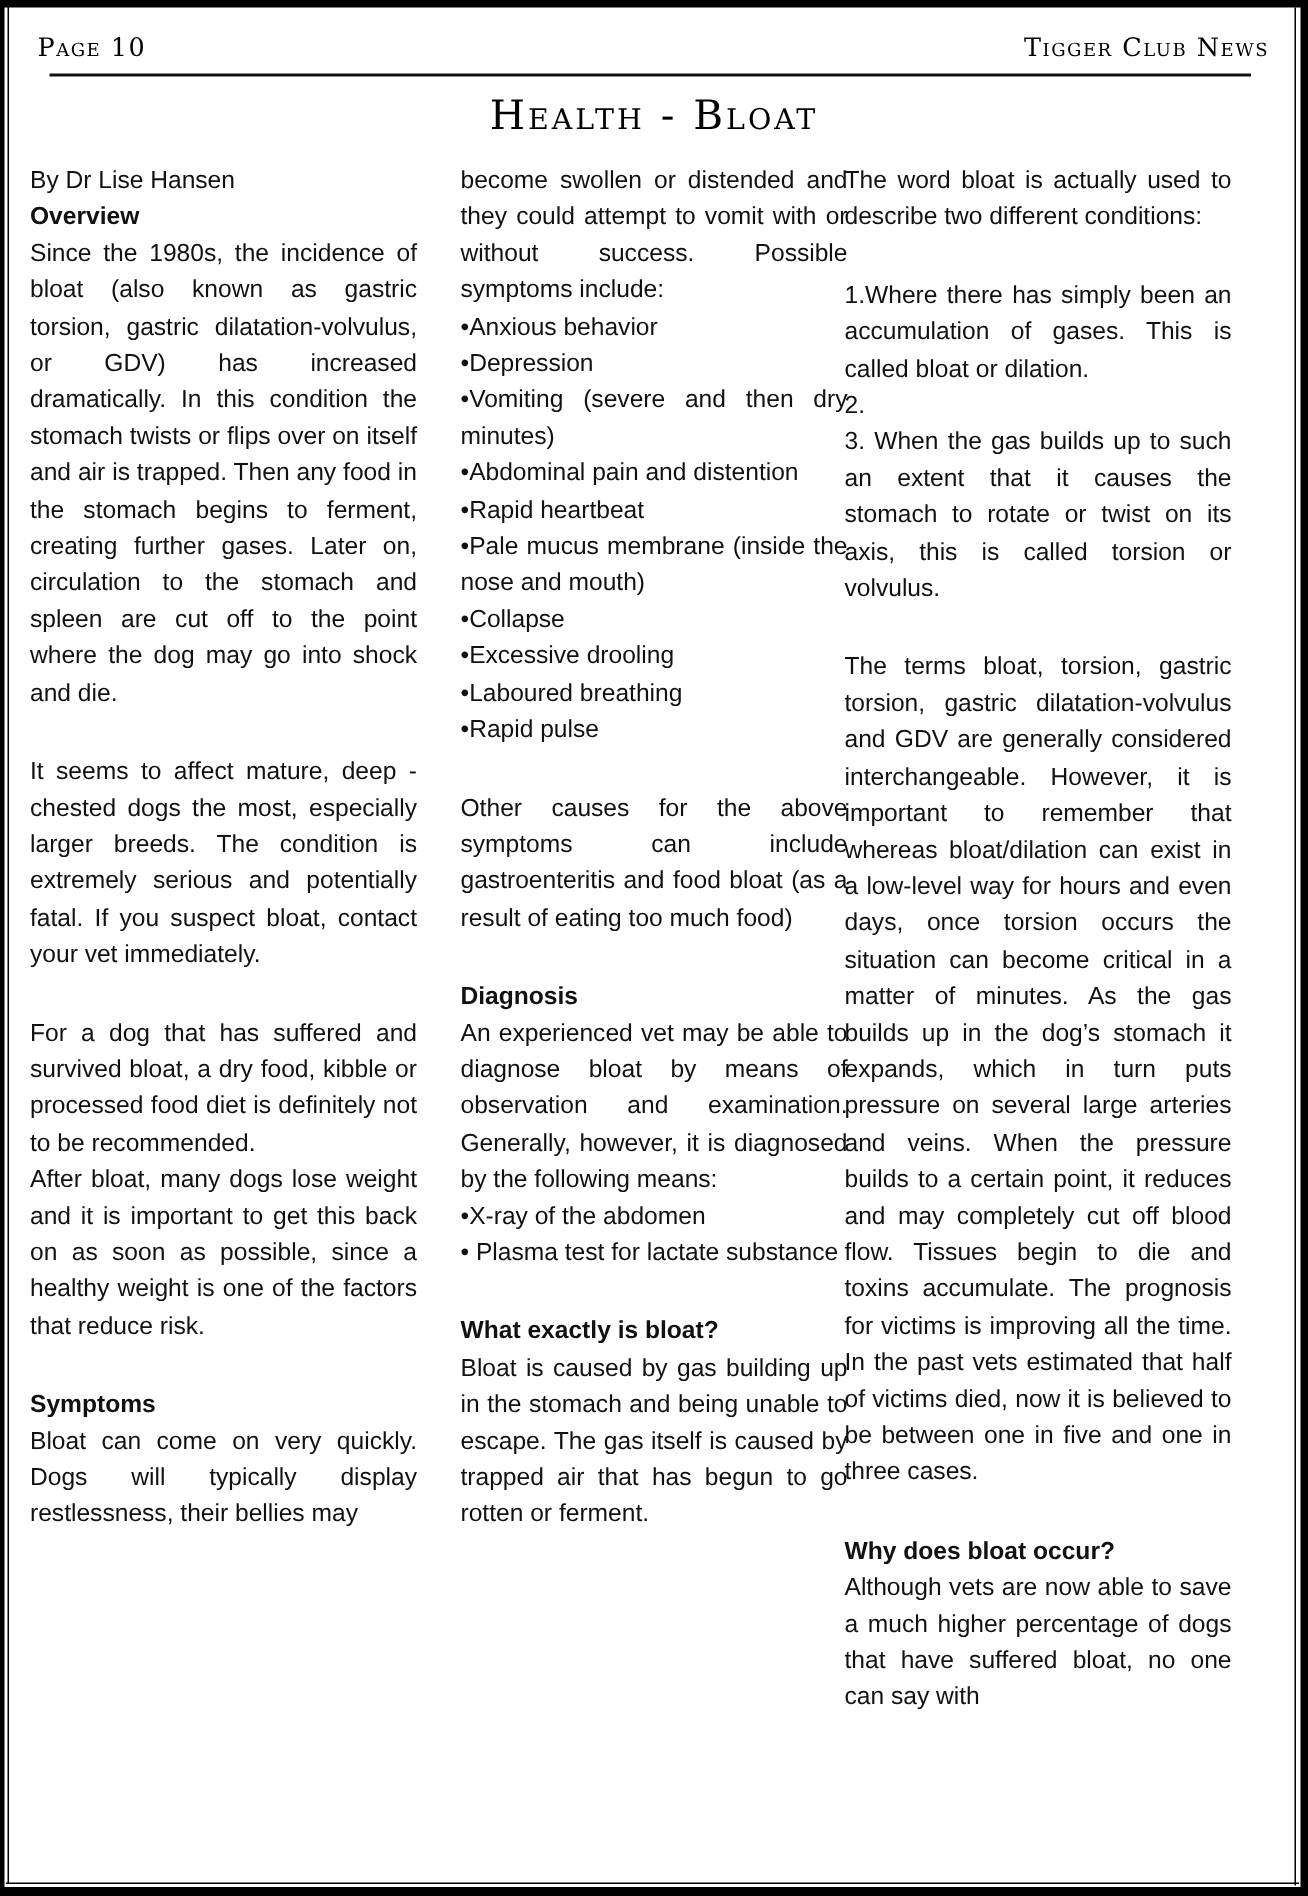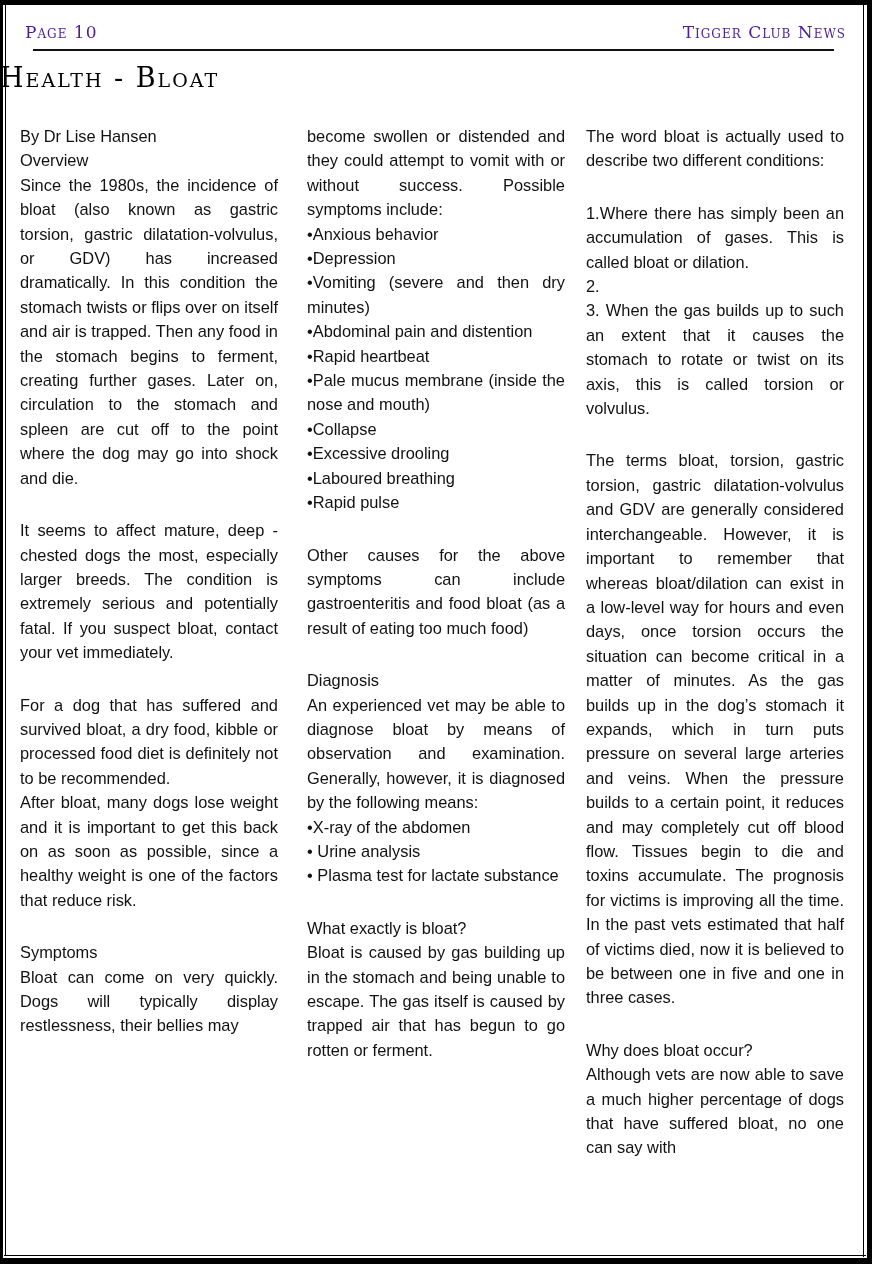--- a/index.html
+++ b/index.html
@@ -19,7 +19,7 @@
   .header-left, .header-right {
     position: absolute; top: 22px;
     font-family: "DejaVu Serif", serif; font-variant: small-caps;
-    font-size: 17px; letter-spacing: 1px; color: #4c1d95;
+    font-size: 17px; letter-spacing: 1px; color: #000000;
   }
   .header-left { left: 25px; }
   .header-right { right: 26px; }

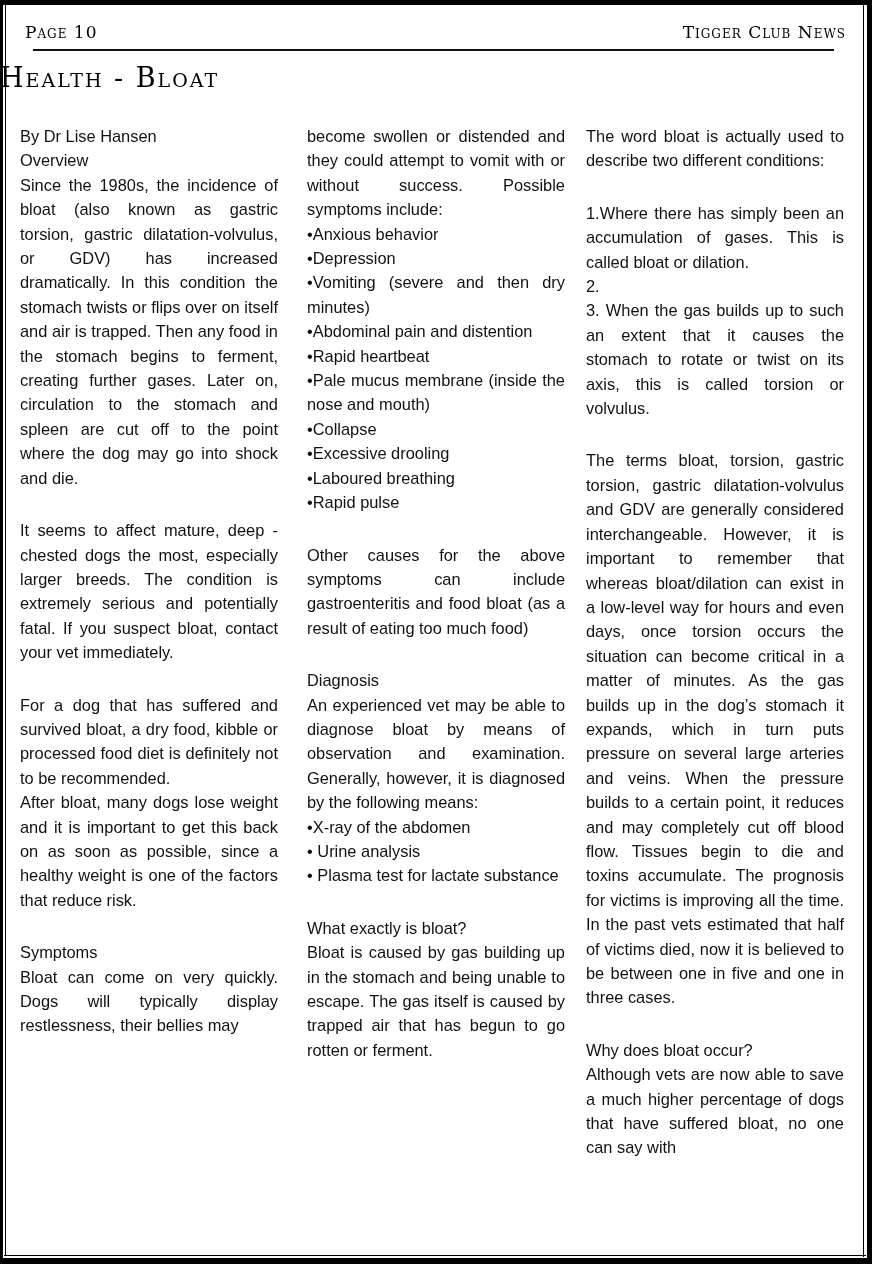--- a/index.html
+++ b/index.html
@@ -25,7 +25,7 @@
   .header-right { right: 26px; }
   .header-rule { position: absolute; left: 33px; top: 49px; width: 801px; height: 2px; background: #111; }
   .title {
-    position: absolute; left: 0; top: 62px; width: 872px; 
+    position: absolute; left: 0; top: 62px; width: 872px; text-align: center;
     font-family: "DejaVu Serif", serif; font-variant: small-caps;
     font-size: 27px; letter-spacing: 2px; color: #000;
   }

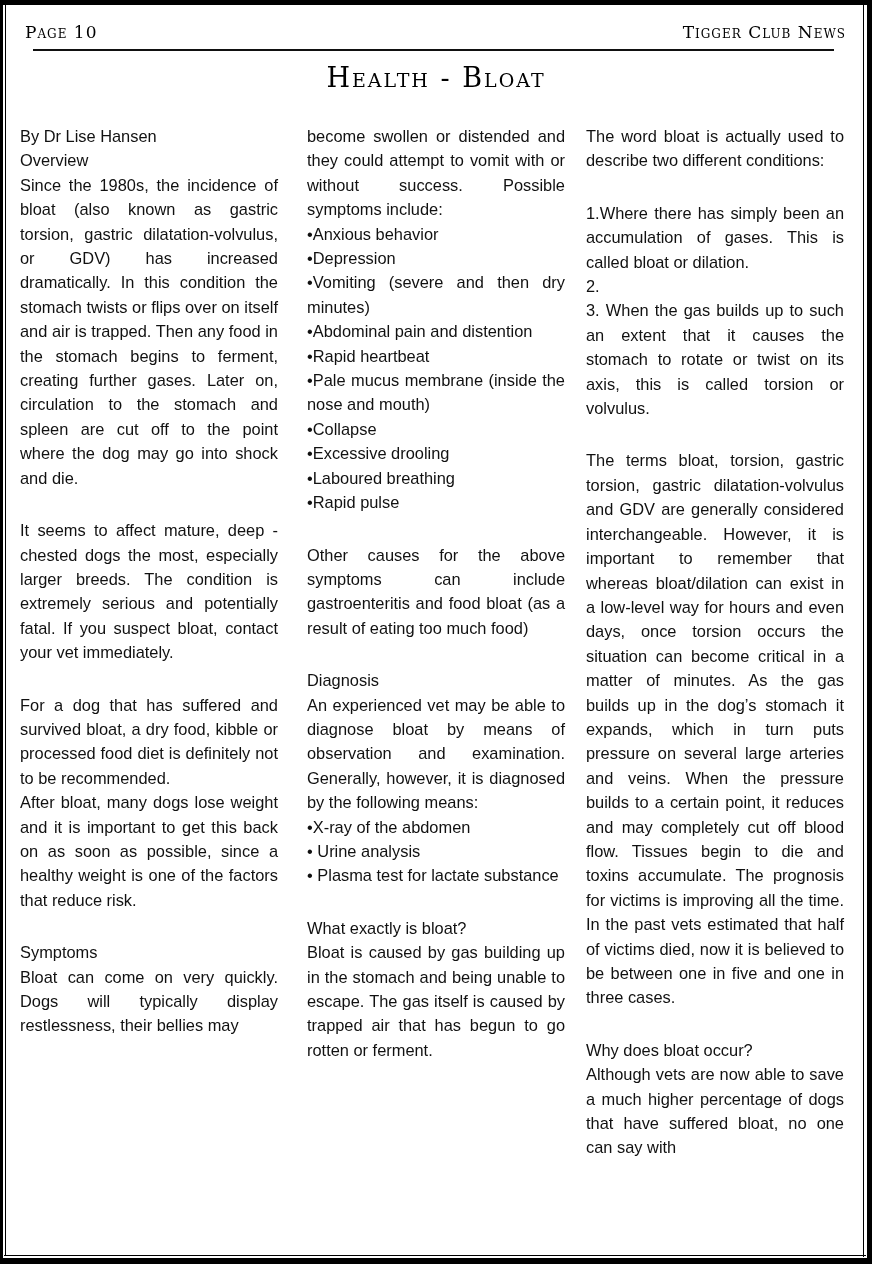--- a/index.html
+++ b/index.html
@@ -33,7 +33,7 @@
   .col {
     position: absolute; top: 108px; width: 258px;
     font-family: "Liberation Sans", sans-serif; font-size: 16.4px; line-height: 24.4px;
-    color: #111; text-align: justify; margin-top: 16px;
+    color: #111; text-align: justify;
   }
   .col1 { left: 20px; }
   .col2 { left: 307px; }

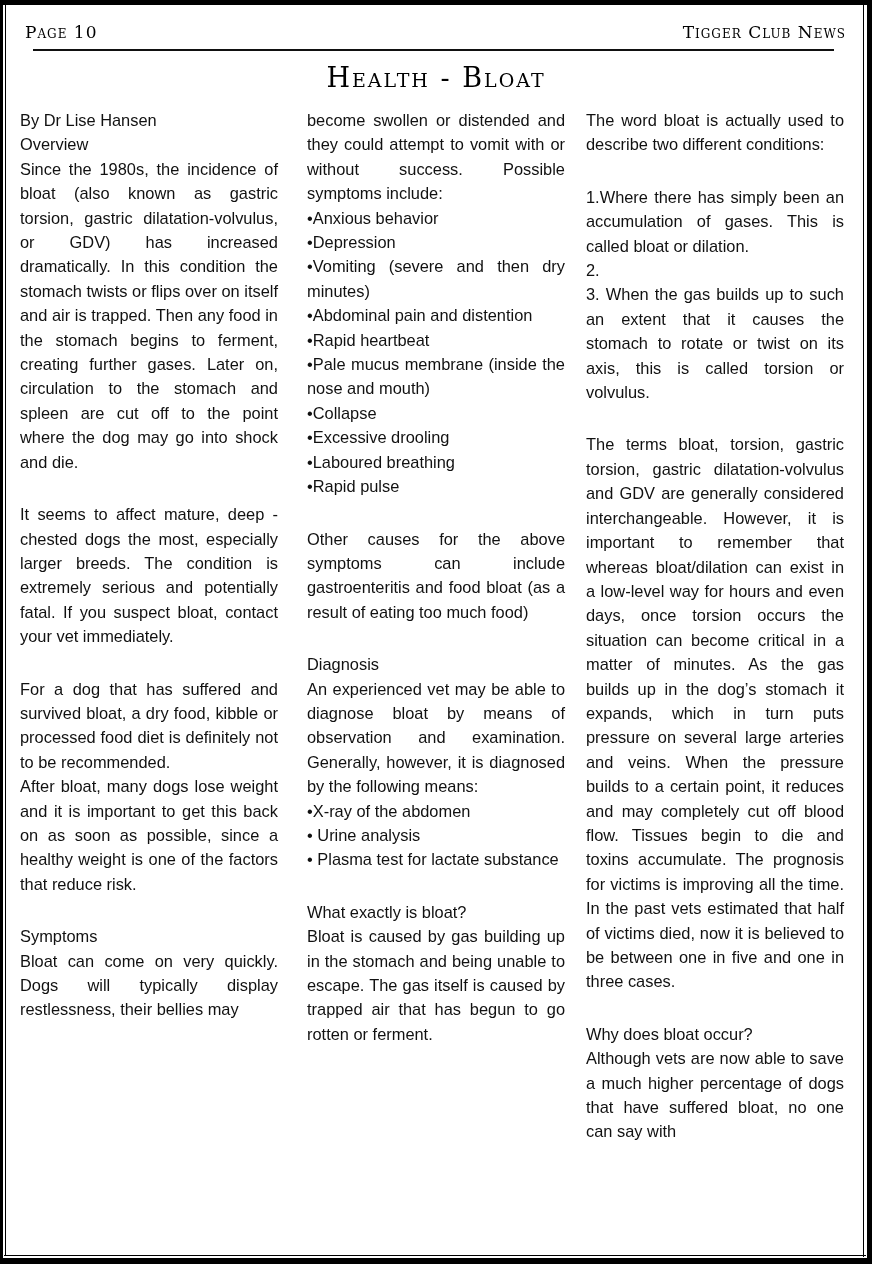--- a/index.html
+++ b/index.html
@@ -37,7 +37,7 @@
   }
   .col1 { left: 20px; }
   .col2 { left: 307px; }
-  .col3 { left: 586px; }
+  .col3 { left: 563px; }
   .col p { margin: 0; }
   .col .gap { height: 28px; }
   .col .heading { font-weight: normal; }

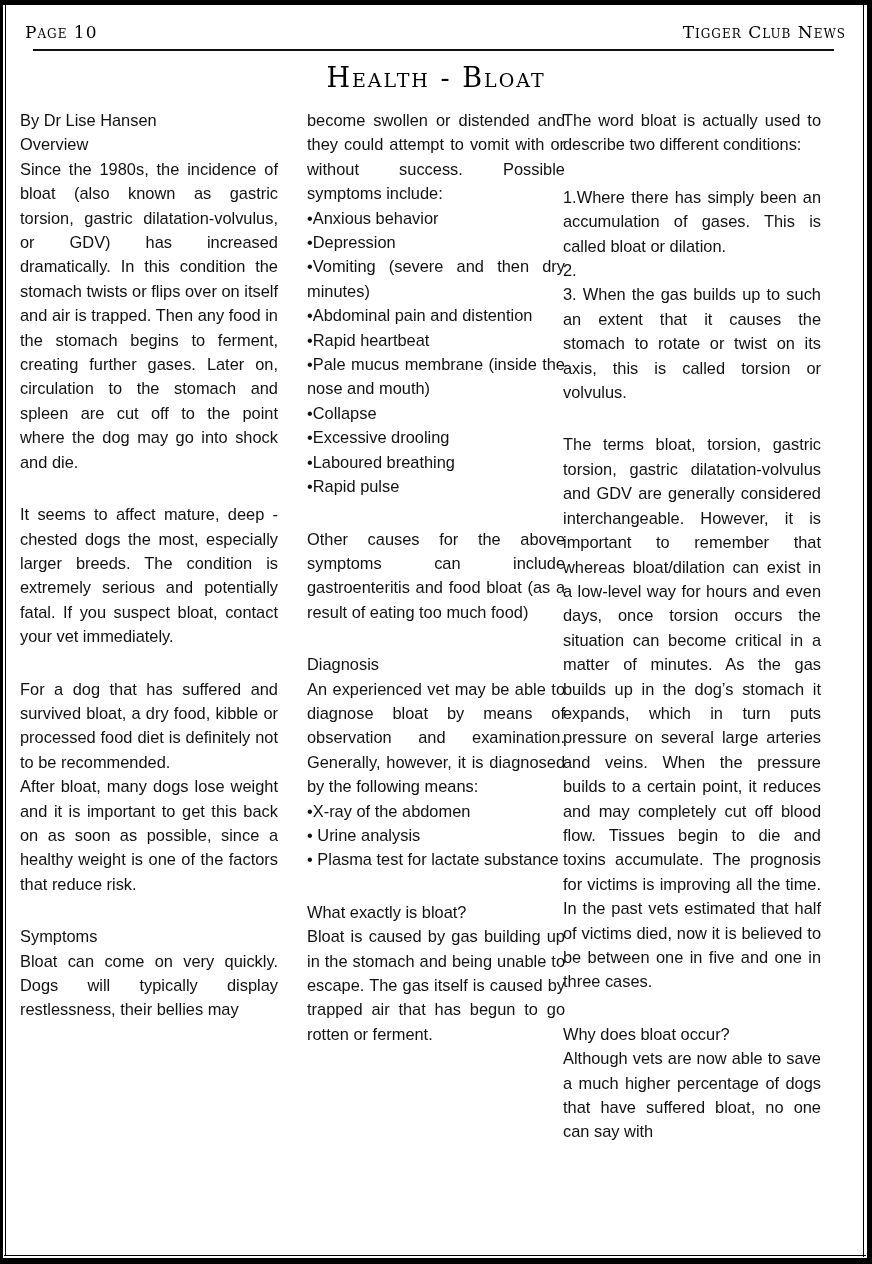--- a/index.html
+++ b/index.html
@@ -40,7 +40,7 @@
   .col3 { left: 563px; }
   .col p { margin: 0; }
   .col .gap { height: 28px; }
-  .col .heading { font-weight: normal; }
+  .col .heading { font-weight: bold; }
   .bullet::before { content: "\2022"; }
   .plain { text-align: left; }
 </style>

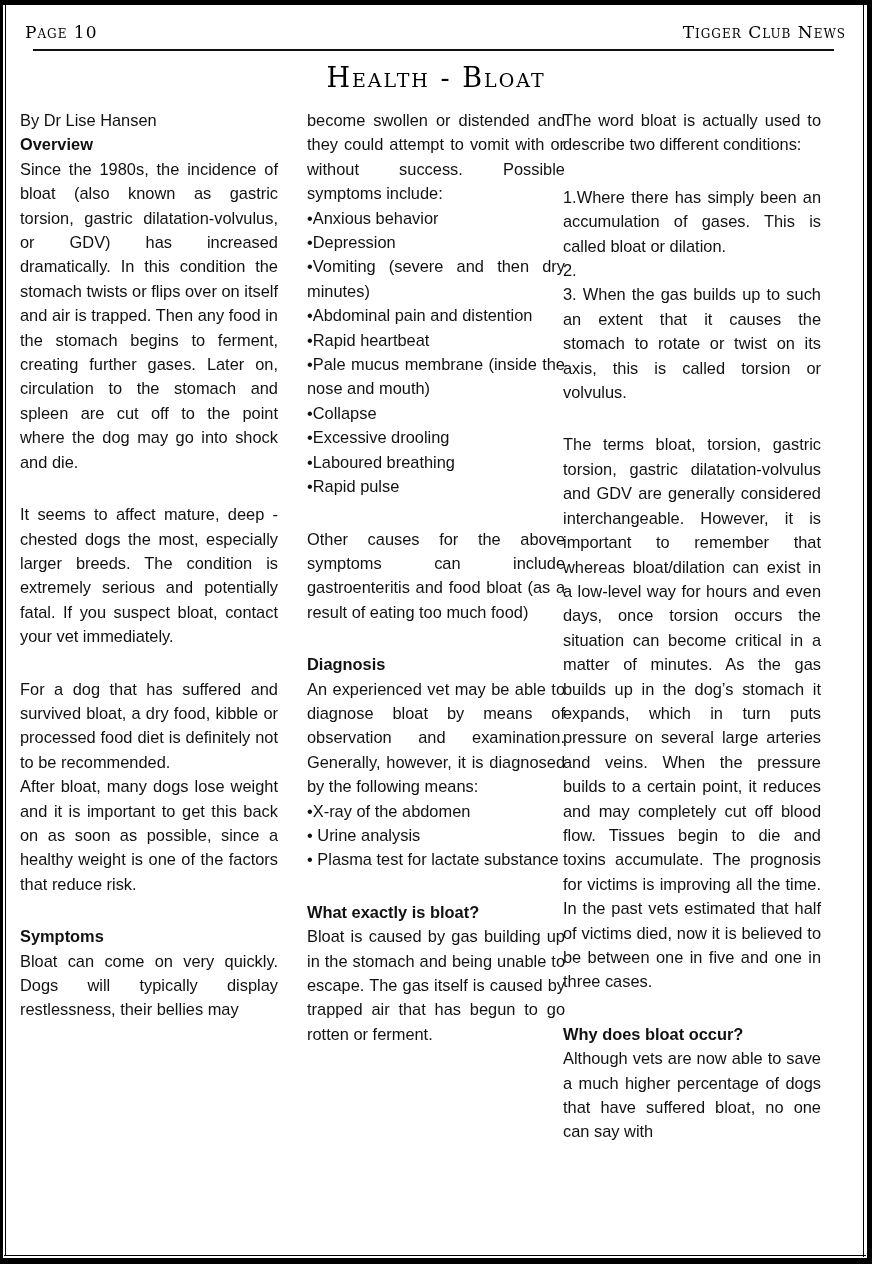--- a/index.html
+++ b/index.html
@@ -94,7 +94,6 @@
     <p class="heading">Diagnosis</p>
     <p>An experienced vet may be able to diagnose bloat by means of observation and examination. Generally, however, it is diagnosed by the following means:</p>
     <p class="bullet plain">X-ray of the abdomen</p>
-    <p class="bullet plain"> Urine analysis</p>
     <p class="bullet"> Plasma test for lactate substance</p>
     <div class="gap"></div>
     <p class="heading">What exactly is bloat?</p>

